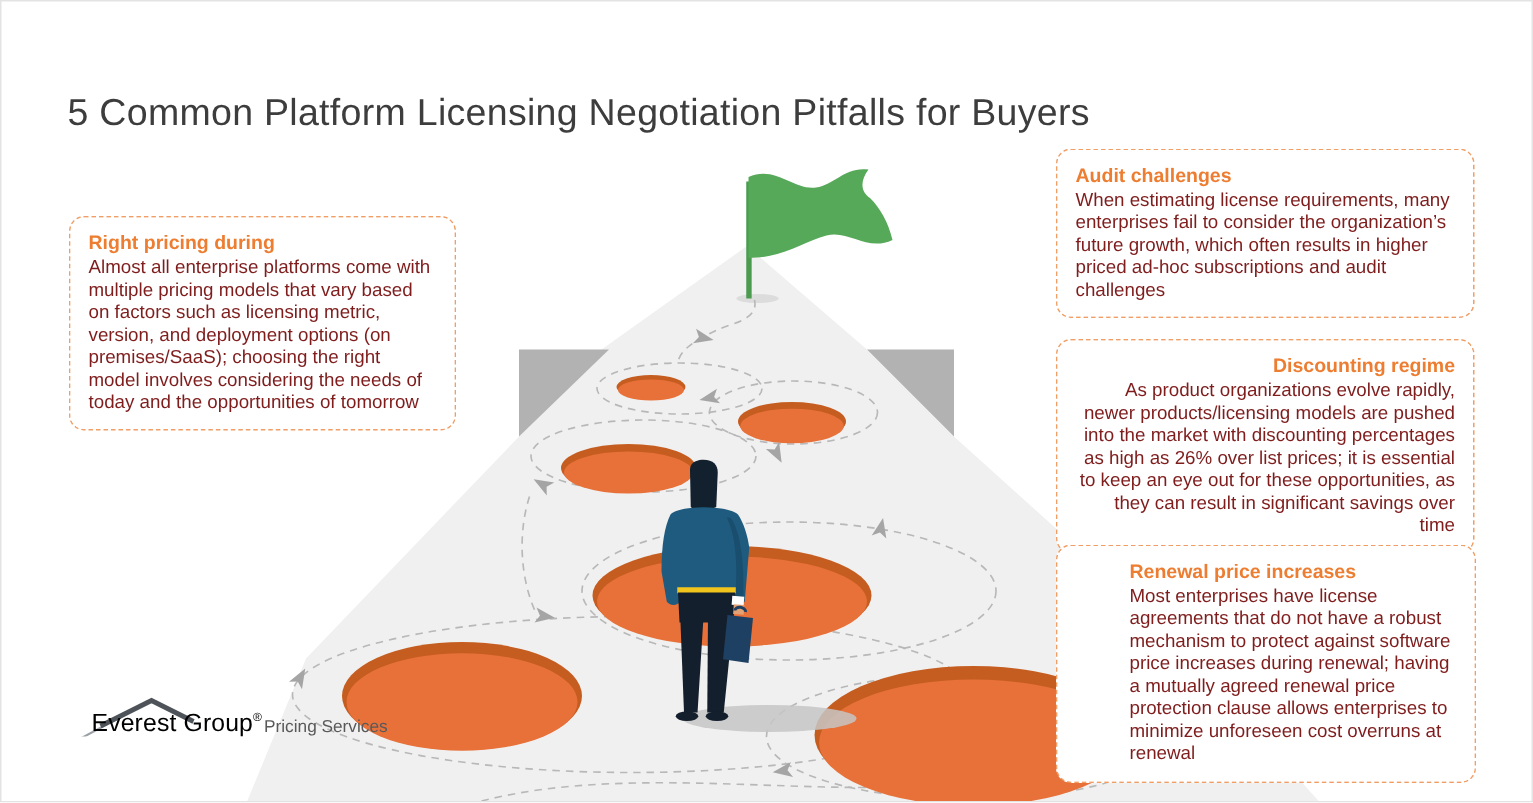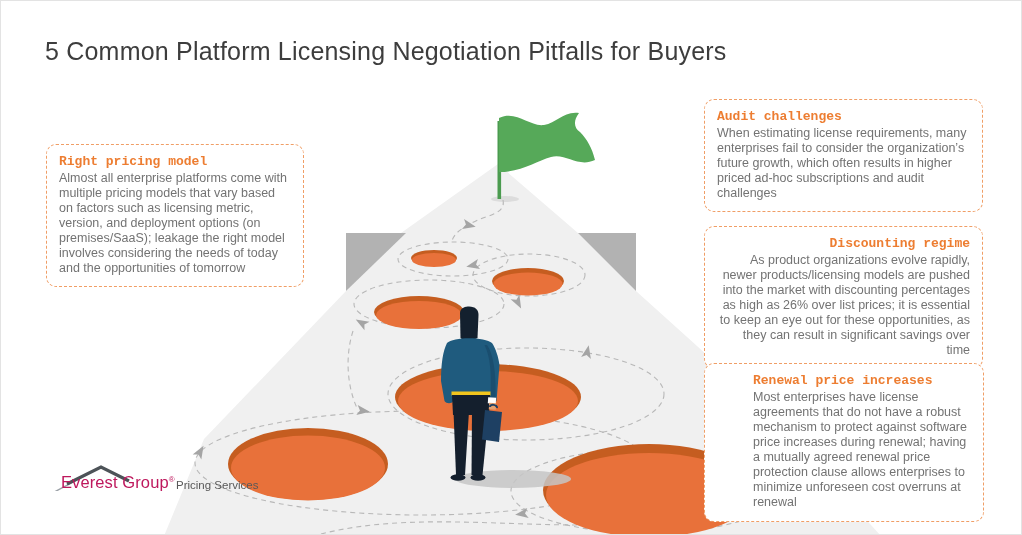--- a/index.html
+++ b/index.html
@@ -9,7 +9,7 @@
     border:1px solid #e3e3e3;box-sizing:border-box;
   }
   .page-title{
-    position:absolute;left:44px;top:36px;width:760px;
+    position:absolute;left:44px;top:60px;width:760px;
     font-size:25px;color:#3d3d3d;font-weight:400;letter-spacing:.2px;
   }
   .illustration{position:absolute;left:0;top:0;width:1022px;height:535px;}

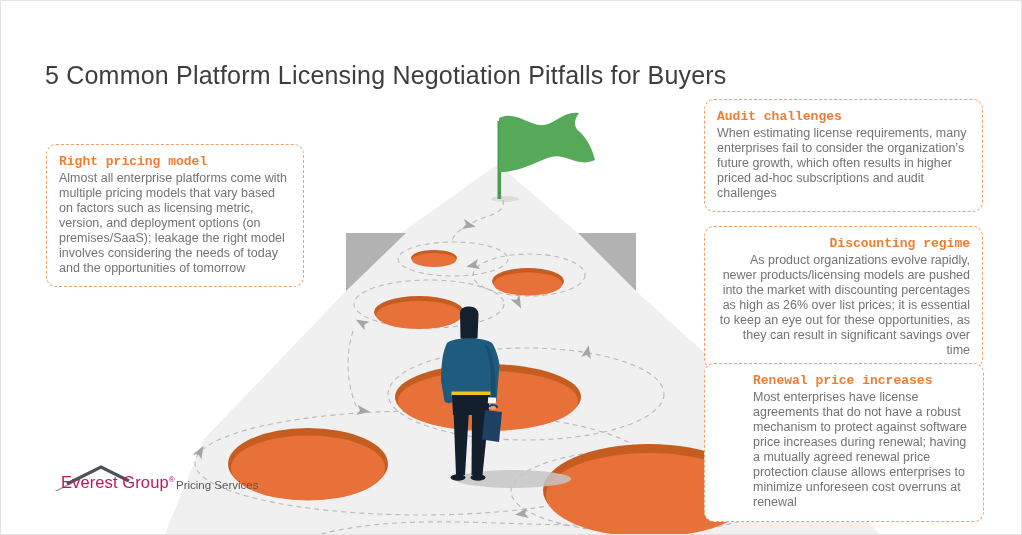--- a/index.html
+++ b/index.html
@@ -18,7 +18,7 @@
     padding:9px 12px 10px 12px;box-sizing:border-box;z-index:5;
   }
   .card h3{
-    margin:0 0 1px 0;font-size:13px;line-height:1.2;font-weight:700;color:#ED7D31;font-family:Liberation Mono, monospace;
+    margin:0 0 1px 0;font-size:13px;line-height:1.2;font-weight:700;color:#ED7D31;
   }
   .card p{
     margin:0 0 14px 0;font-size:12.5px;line-height:1.21;color:#737373;

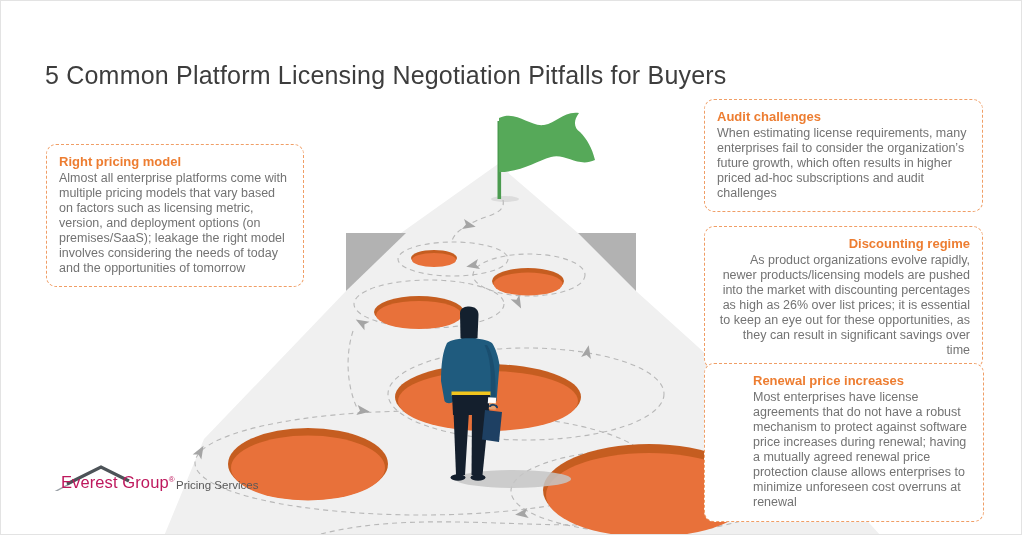--- a/index.html
+++ b/index.html
@@ -21,7 +21,7 @@
     margin:0 0 1px 0;font-size:13px;line-height:1.2;font-weight:700;color:#ED7D31;
   }
   .card p{
-    margin:0 0 14px 0;font-size:12.5px;line-height:1.21;color:#737373;
+    margin:0 0 14px 0;font-size:12.5px;line-height:1.21;color:#7f1d1d;
   }
   .card p:last-child{margin-bottom:0;}
   .card-right-pricing   {left:45px;top:143px;width:258px;min-height:129px;}

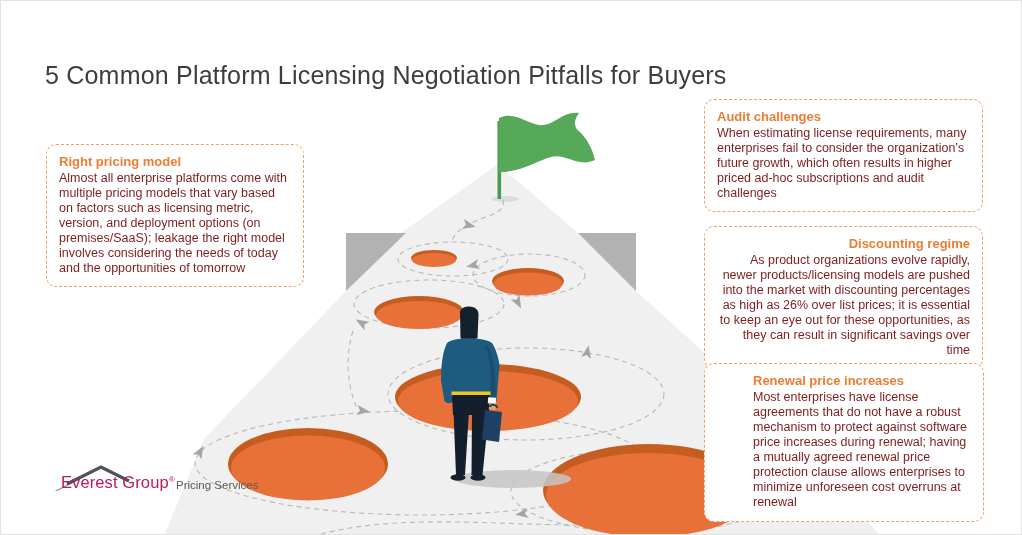--- a/index.html
+++ b/index.html
@@ -140,7 +140,7 @@
   <div class="page-title">5 Common Platform Licensing Negotiation Pitfalls for Buyers</div>
 
   <div class="card card-right-pricing">
-    <h3>Right pricing model</h3>
+    <h3>Right pricing during</h3>
     <p>Almost all enterprise platforms come with multiple pricing models that vary based on factors such as licensing metric, version, and deployment options (on premises/SaaS); leakage the right model involves considering the needs of today and the opportunities of tomorrow</p>
   </div>
 

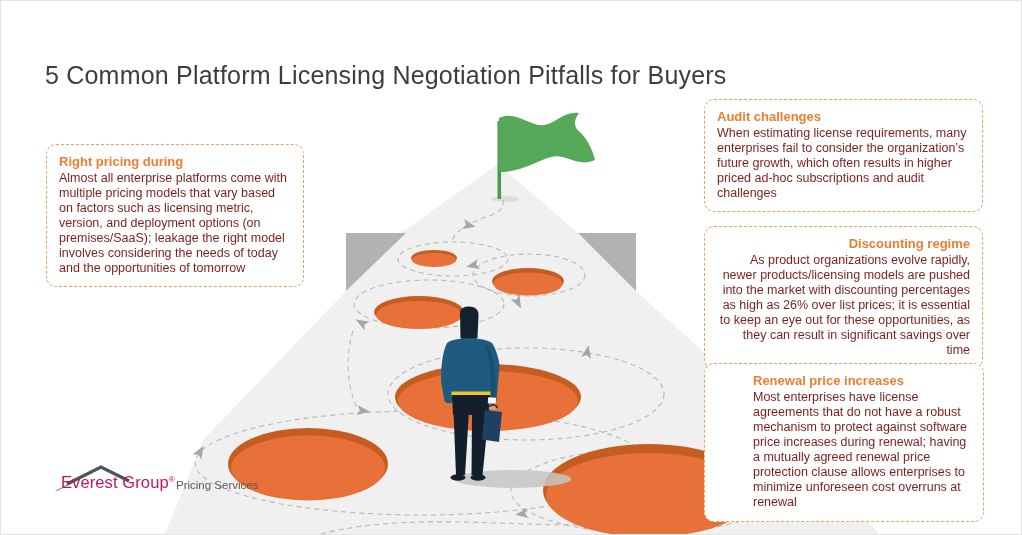--- a/index.html
+++ b/index.html
@@ -141,7 +141,7 @@
 
   <div class="card card-right-pricing">
     <h3>Right pricing during</h3>
-    <p>Almost all enterprise platforms come with multiple pricing models that vary based on factors such as licensing metric, version, and deployment options (on premises/SaaS); leakage the right model involves considering the needs of today and the opportunities of tomorrow</p>
+    <p>Almost all enterprise platforms come with multiple pricing models that vary based on factors such as licensing metric, version, and deployment options (on premises/SaaS); choosing the right model involves considering the needs of today and the opportunities of tomorrow</p>
   </div>
 
 

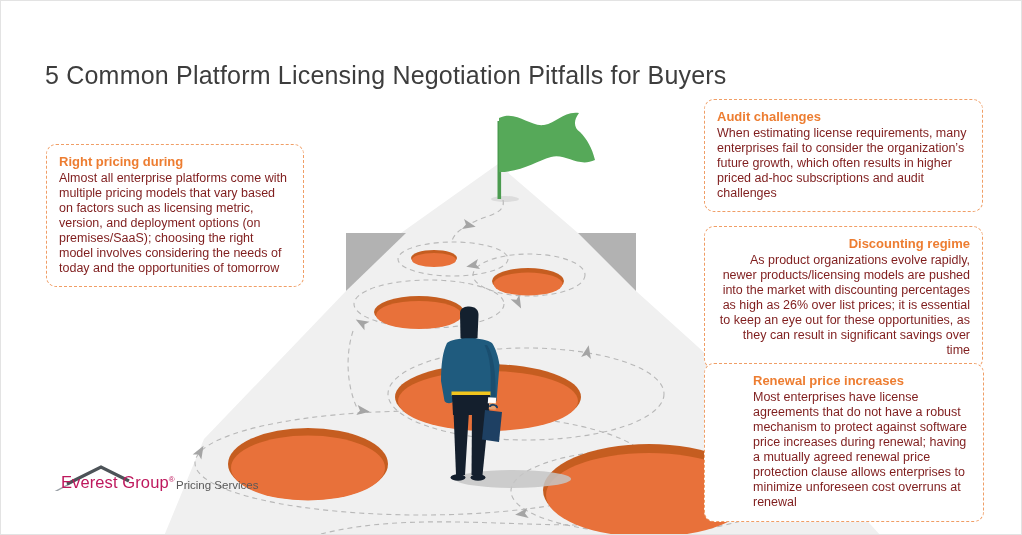--- a/index.html
+++ b/index.html
@@ -32,7 +32,7 @@
   .logo{position:absolute;left:42px;top:456px;width:240px;height:42px;z-index:6;}
   .logo svg{position:absolute;left:0;top:0;}
   .logo-brand{
-    position:absolute;left:18px;top:16px;font-size:16.5px;color:#be185d;
+    position:absolute;left:18px;top:16px;font-size:16.5px;color:#000000;
     font-weight:400;letter-spacing:.1px;white-space:nowrap;
   }
   .logo-brand sup{font-size:8px;}

